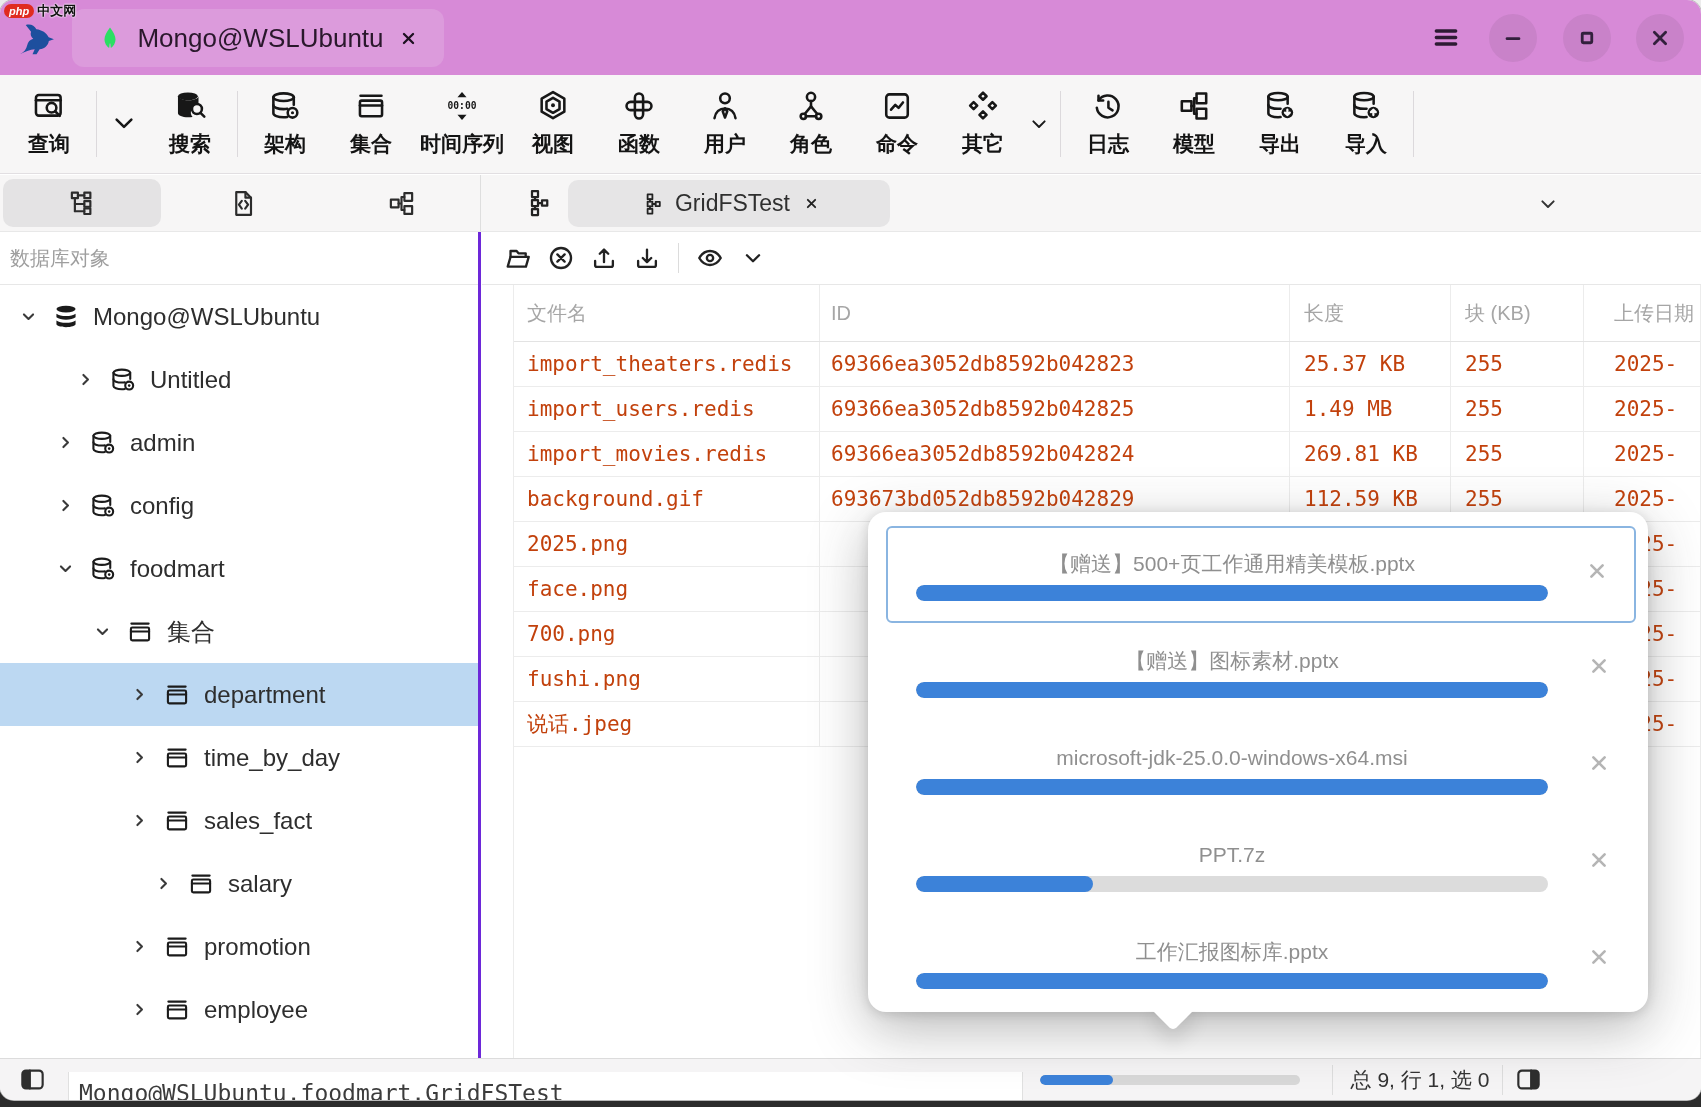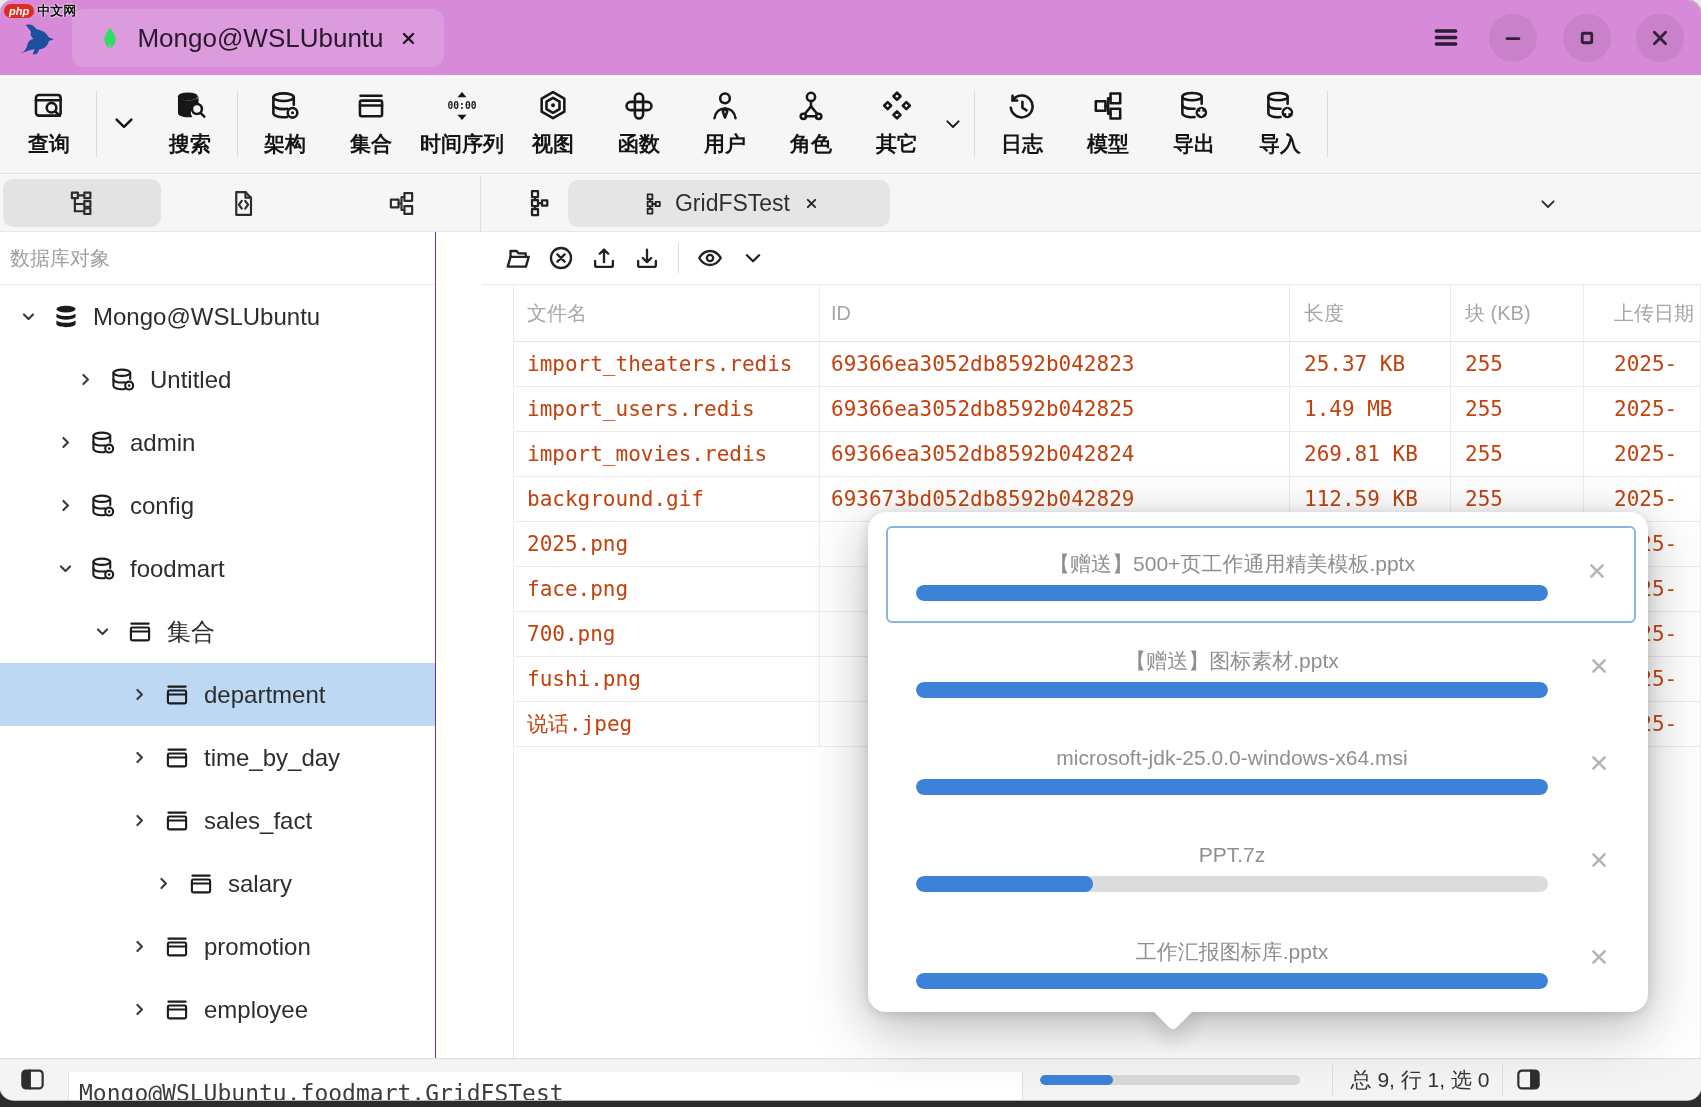--- a/index.html
+++ b/index.html
@@ -300,6 +300,15 @@
             </svg>
           </span>
           <span class="lbl">角色</span>
+        </div>
+        <div class="tbtn">
+          <span class="ticon">
+            <svg viewBox="0 0 24 24" fill="none" stroke="currentColor" stroke-width="1.8" stroke-linecap="round" stroke-linejoin="round">
+              <rect x="4.4" y="3.8" width="15.2" height="16.4" rx="2.2"></rect>
+              <path d="M7.8 14.6l3-3.4 2.3 2.1 3.1-3.8"></path>
+            </svg>
+          </span>
+          <span class="lbl">命令</span>
         </div>
         <div class="tbtn haschev">
           <span class="ticon">

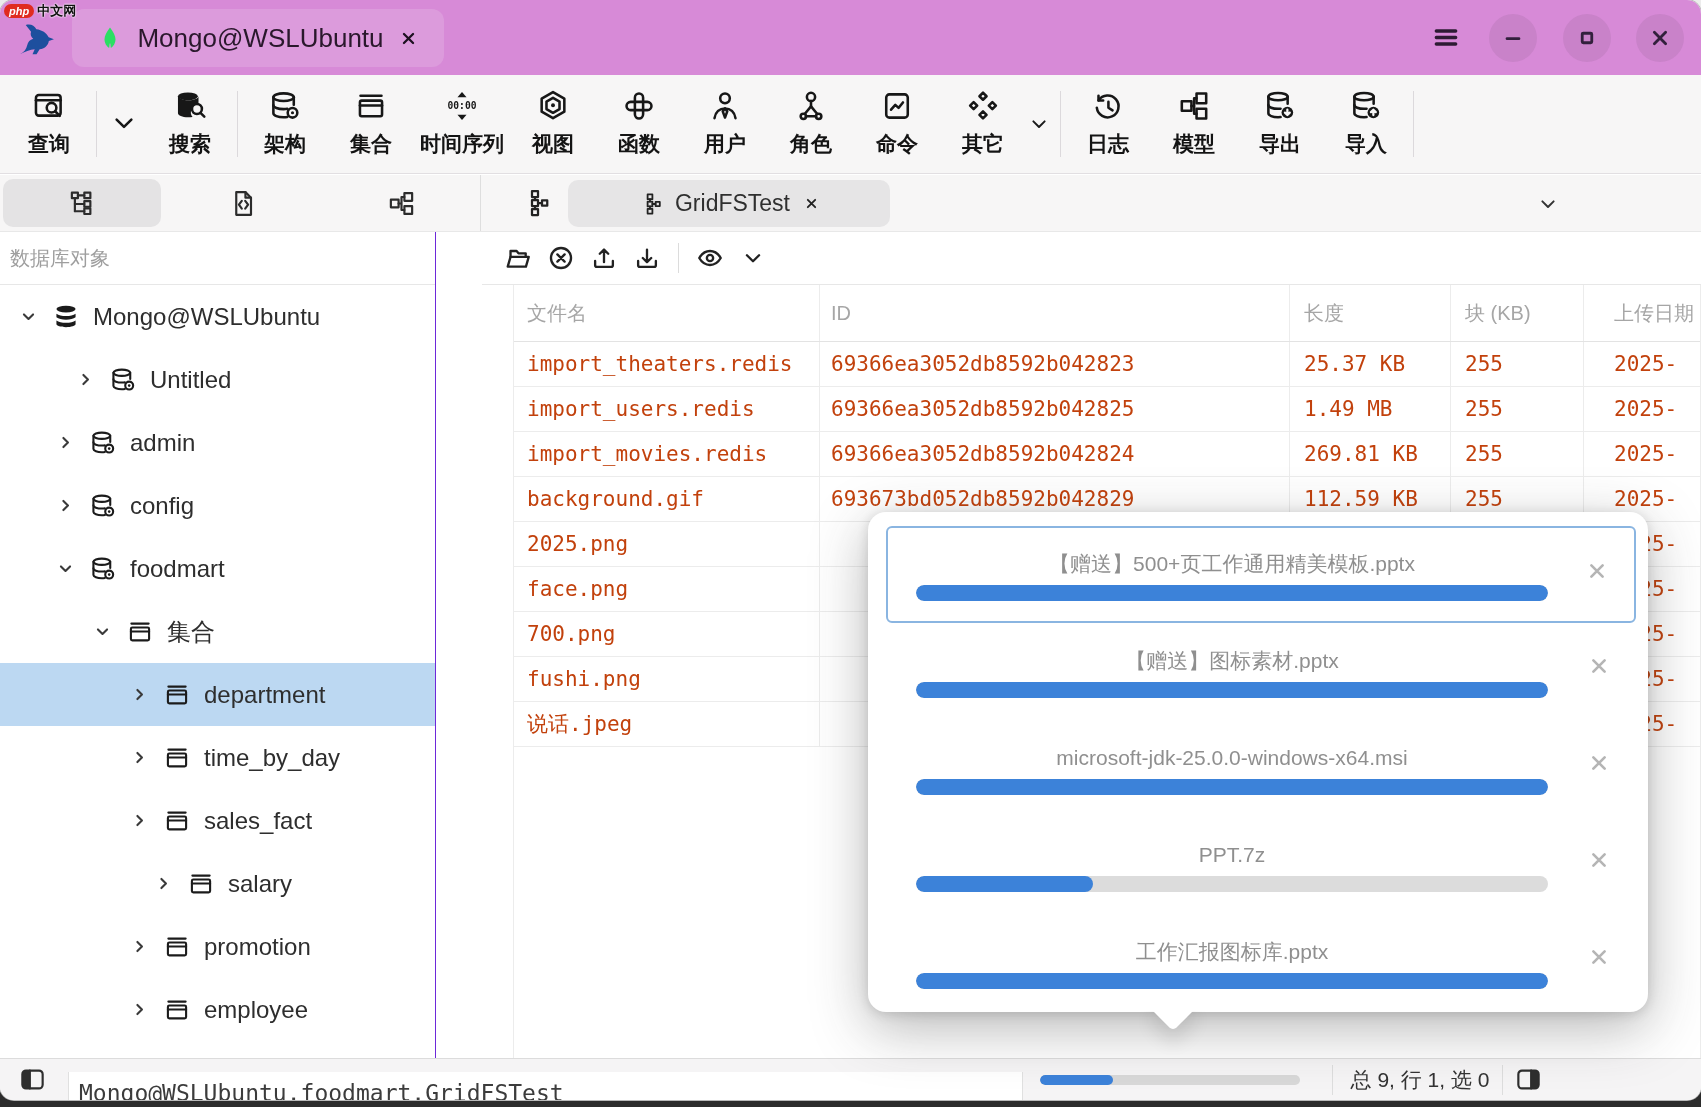--- a/index.html
+++ b/index.html
@@ -71,7 +71,7 @@
 
   
   .body { position:absolute; left:0; top:232px; width:100%; height:826px; background:#fff; }
-  .sidebar { position:absolute; left:0; top:0; width:436px; height:100%; border-right:1px solid #6d28d9; background:#fff; }
+  .sidebar { position:absolute; left:0; top:0; width:481px; height:100%; border-right:3px solid #6d28d9; background:#fff; }
   .filter-row { height:53px; border-bottom:1px solid #e7e7e7; display:flex; align-items:center; padding:0 10px; }
   .filter-input { width:100%; border:none; outline:none; background:transparent; font-size:20px; font-family:inherit; color:#333; }
   .filter-input::placeholder { color:#9e9e9e; }

